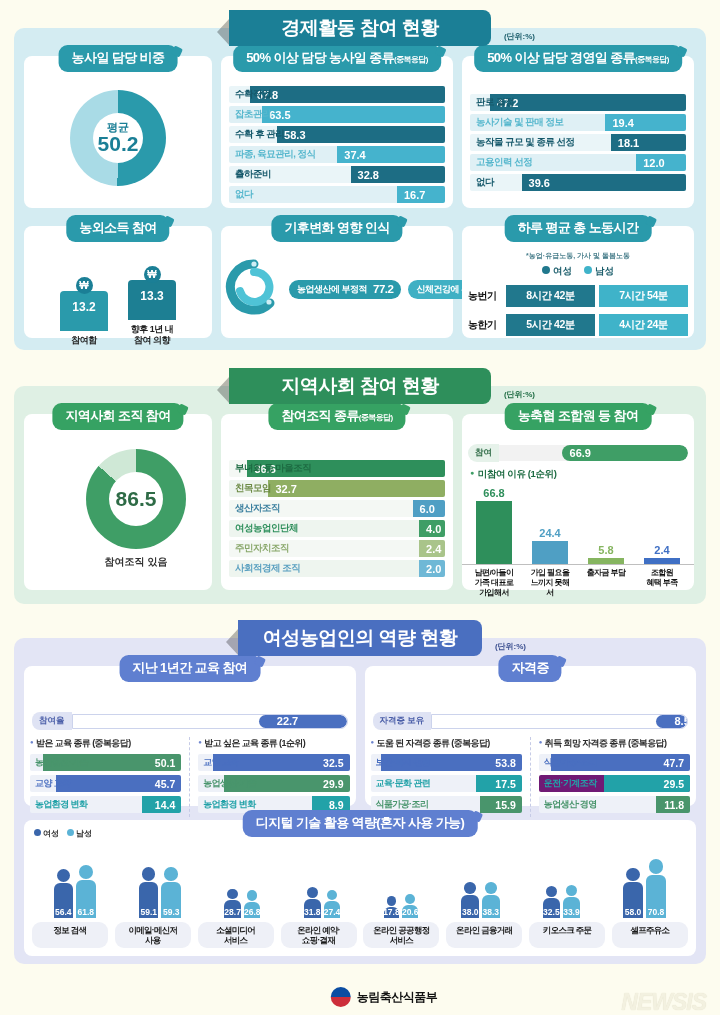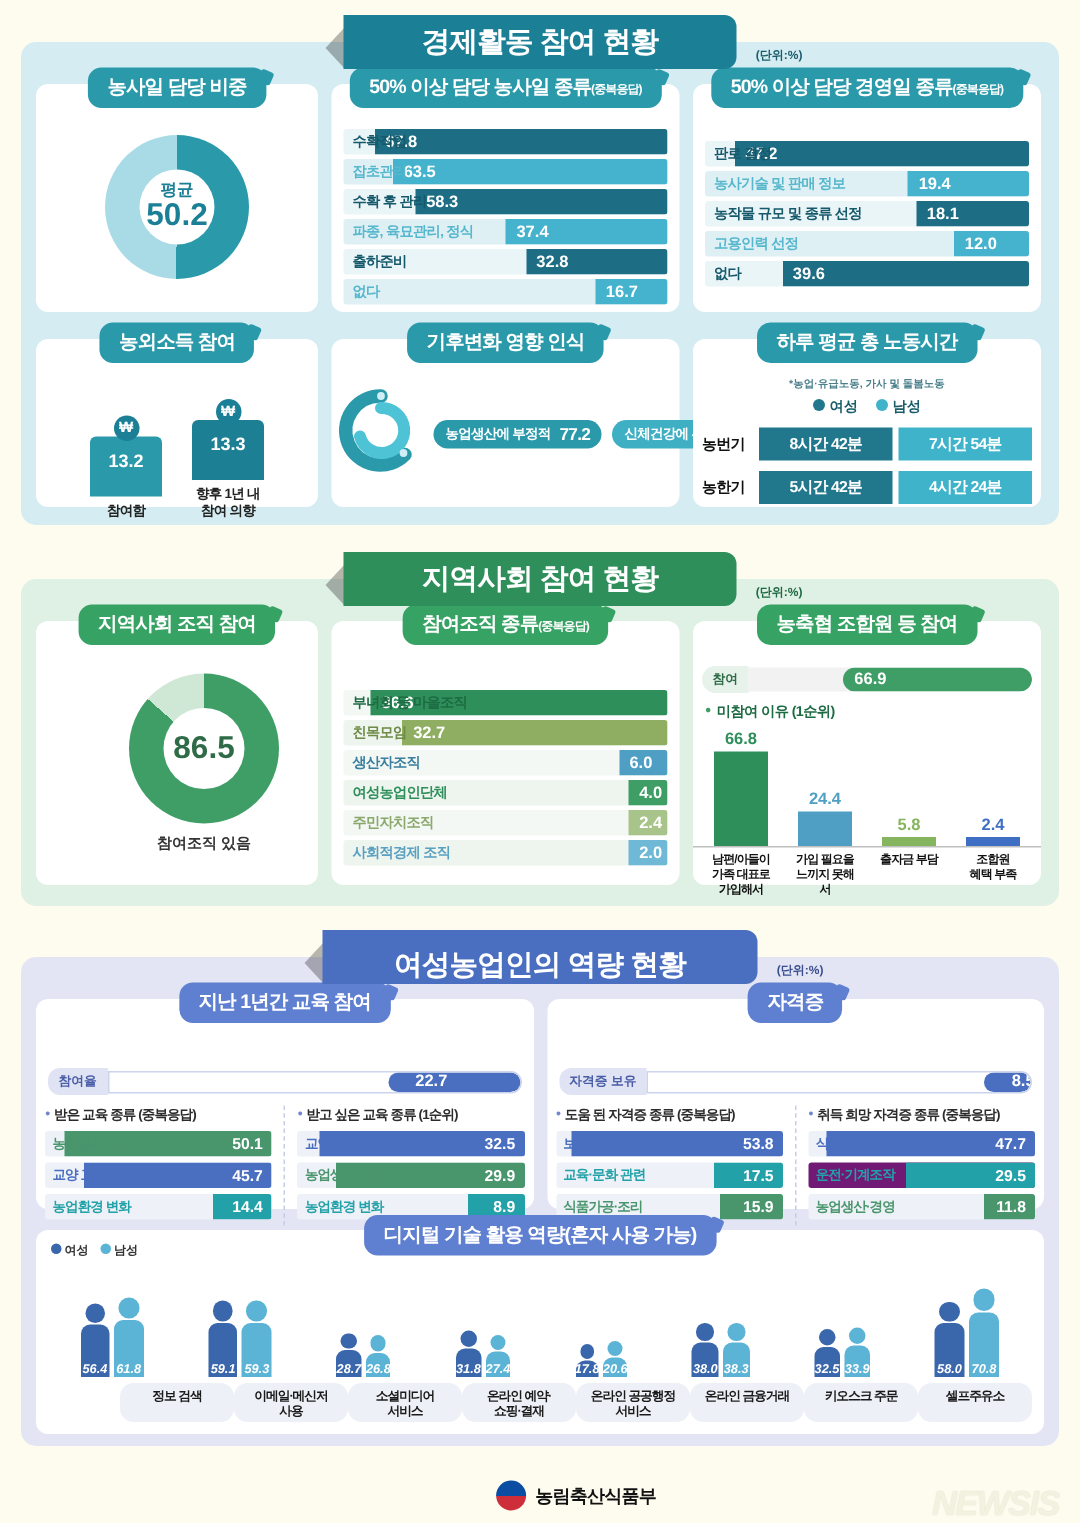--- a/index.html
+++ b/index.html
@@ -520,7 +520,7 @@
   </div>
 
   <div class="section s3" style="margin-top:16px;">
-    <div class="sec-banner" style="width:290px;align-items:flex-end;">
+    <div class="sec-banner" style="width:244px;">
       <div class="fold"></div>
       <div class="ribbon"></div>
       <div class="title">여성농업인의 역량 현황</div>

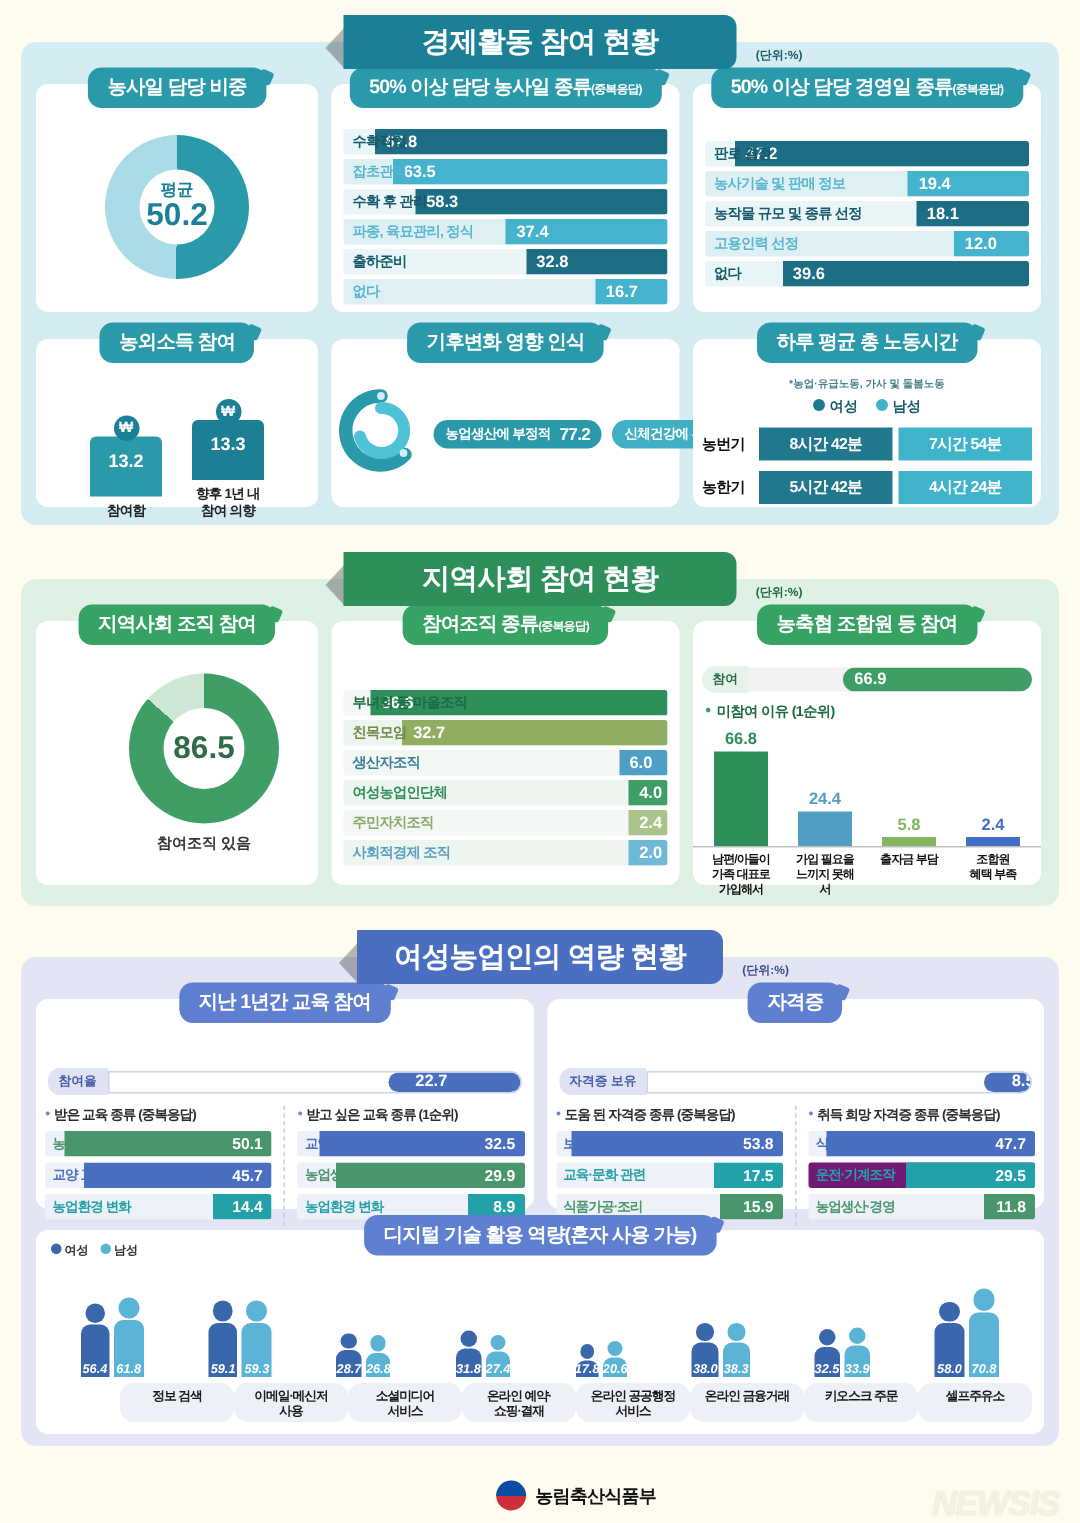--- a/index.html
+++ b/index.html
@@ -200,7 +200,7 @@
   .person .head { border-radius:50%; }
   .person .body { border-radius:6px 6px 0 0; margin-top:1px; display:flex;
                   align-items:flex-end; justify-content:center; }
-  .person .pv { font-size:8.5px; font-weight:bold; color:#fff; padding-bottom:1px;font-style:italic; }
+  .person .pv { font-size:8.5px; font-weight:bold; color:#fff; padding-bottom:1px; }
   .digcaps { display:flex; justify-content:flex-end; padding:4px 4px 0 4px;}
   .digcaps div { width:76px; text-align:center; font-size:8.5px; font-weight:bold;
                  color:#1a1a1a; line-height:1.2; letter-spacing:-.7px;

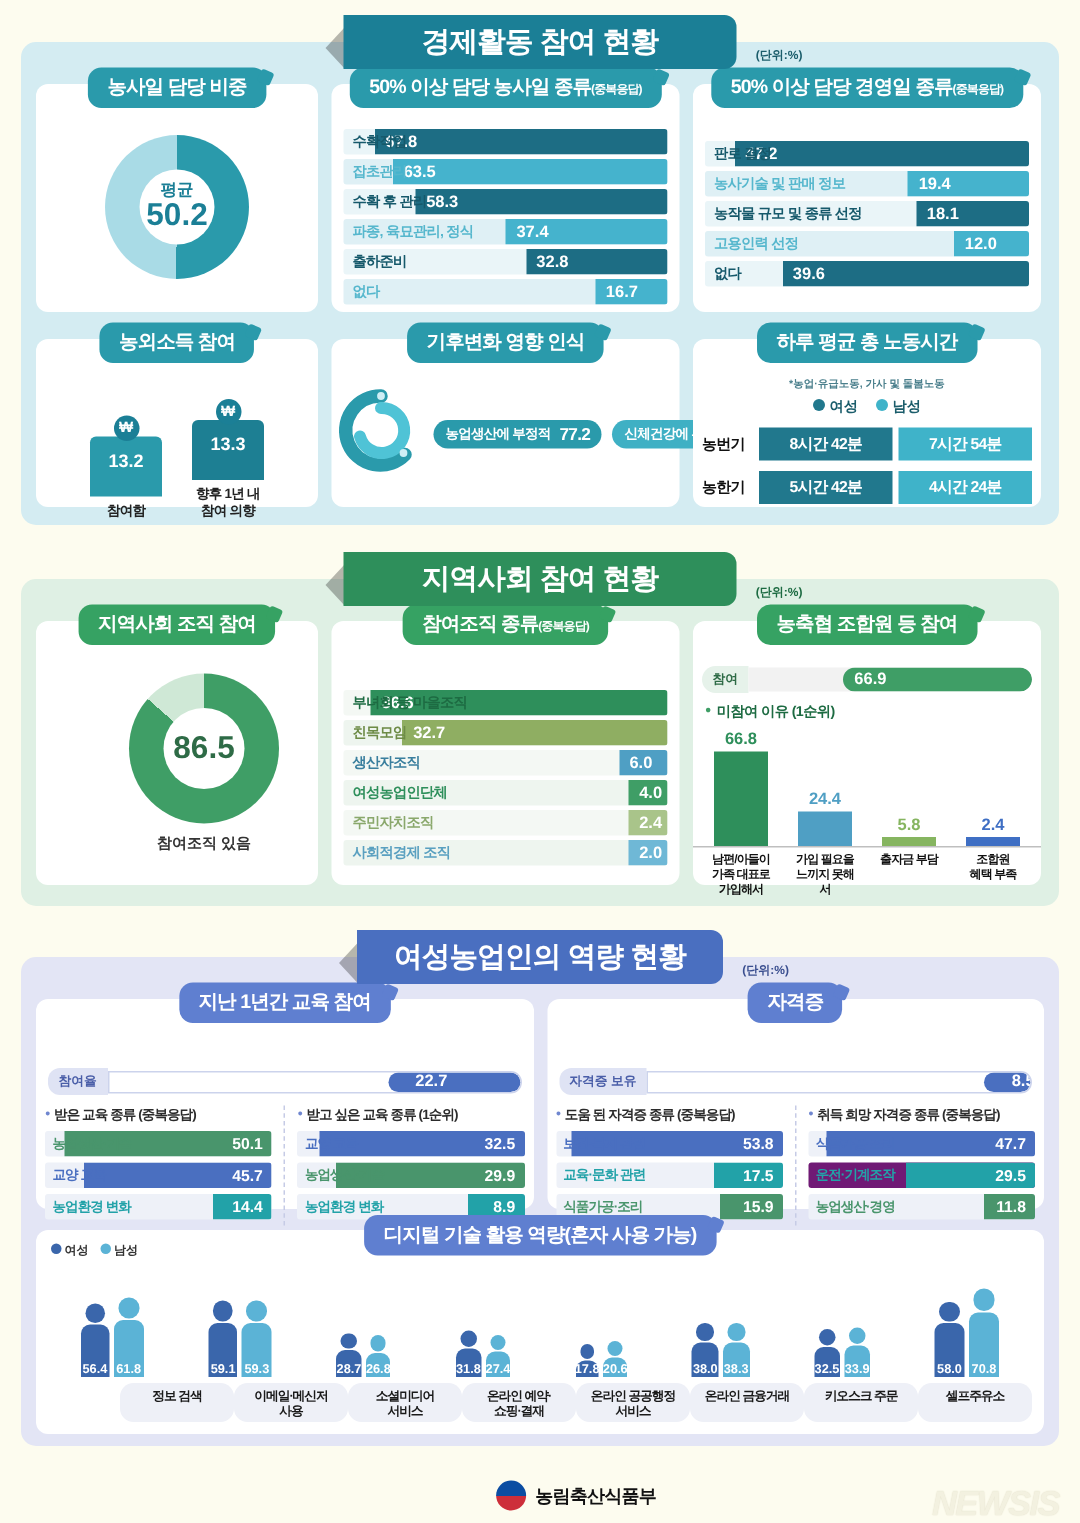--- a/index.html
+++ b/index.html
@@ -201,7 +201,7 @@
   .person .body { border-radius:6px 6px 0 0; margin-top:1px; display:flex;
                   align-items:flex-end; justify-content:center; }
   .person .pv { font-size:8.5px; font-weight:bold; color:#fff; padding-bottom:1px; }
-  .digcaps { display:flex; justify-content:flex-end; padding:4px 4px 0 4px;}
+  .digcaps { display:flex; justify-content:space-between; padding:4px 4px 0 4px;}
   .digcaps div { width:76px; text-align:center; font-size:8.5px; font-weight:bold;
                  color:#1a1a1a; line-height:1.2; letter-spacing:-.7px;
                  background:#eef0f7; border-radius:9px; padding:3px 1px;}

